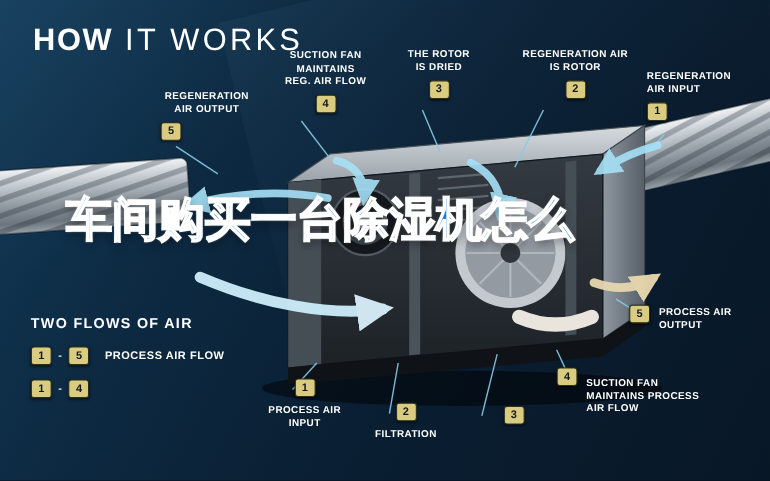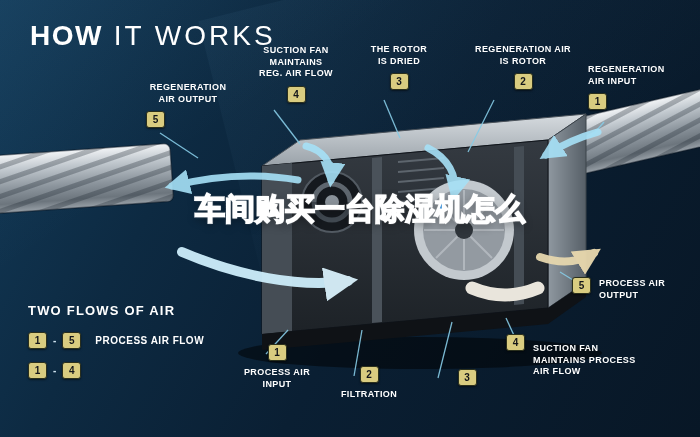--- a/index.html
+++ b/index.html
@@ -59,8 +59,8 @@
 
   
   .overlay-text{
-    position:absolute;left:60px;top:192px;width:600px;z-index:7;
-    text-align:center;font-weight:800;font-size:30px;line-height:1.12;
+    position:absolute;left:60px;top:176px;width:600px;z-index:7;
+    text-align:left;font-weight:800;font-size:42px;line-height:1.12;
     color:#1d7fd1;
     -webkit-text-stroke:1.6px #ffffff;
     text-shadow:0 0 2px #ffffff,0 3px 8px rgba(0,0,0,0.45);

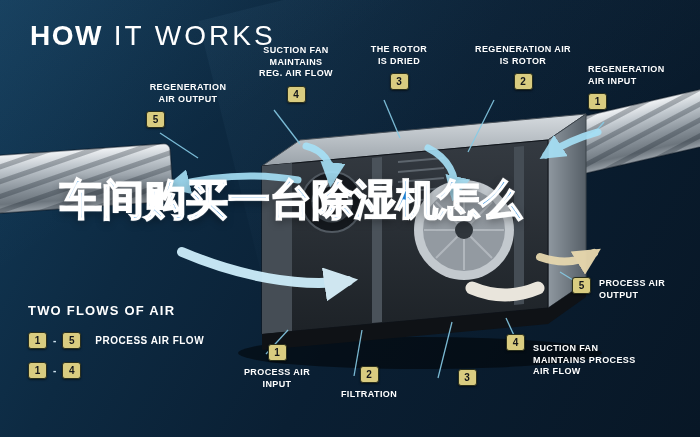--- a/index.html
+++ b/index.html
@@ -52,7 +52,7 @@
 
   
   .legend{position:absolute;left:28px;top:286px;z-index:6;}
-  .legend-heading{color:#ffffff;font-size:13px;font-weight:800;letter-spacing:1.2px;margin-bottom:14px;margin-top:17px;}
+  .legend-heading{color:#ffffff;font-size:13px;font-weight:800;letter-spacing:1.2px;margin-bottom:14px;}
   .legend-row{display:flex;align-items:center;gap:6px;margin-bottom:13px;}
   .legend .dash{color:#cfe3ef;font-size:10px;font-weight:700;}
   .legend-label{color:#ffffff;font-size:10px;font-weight:700;letter-spacing:0.5px;margin-left:8px;}

